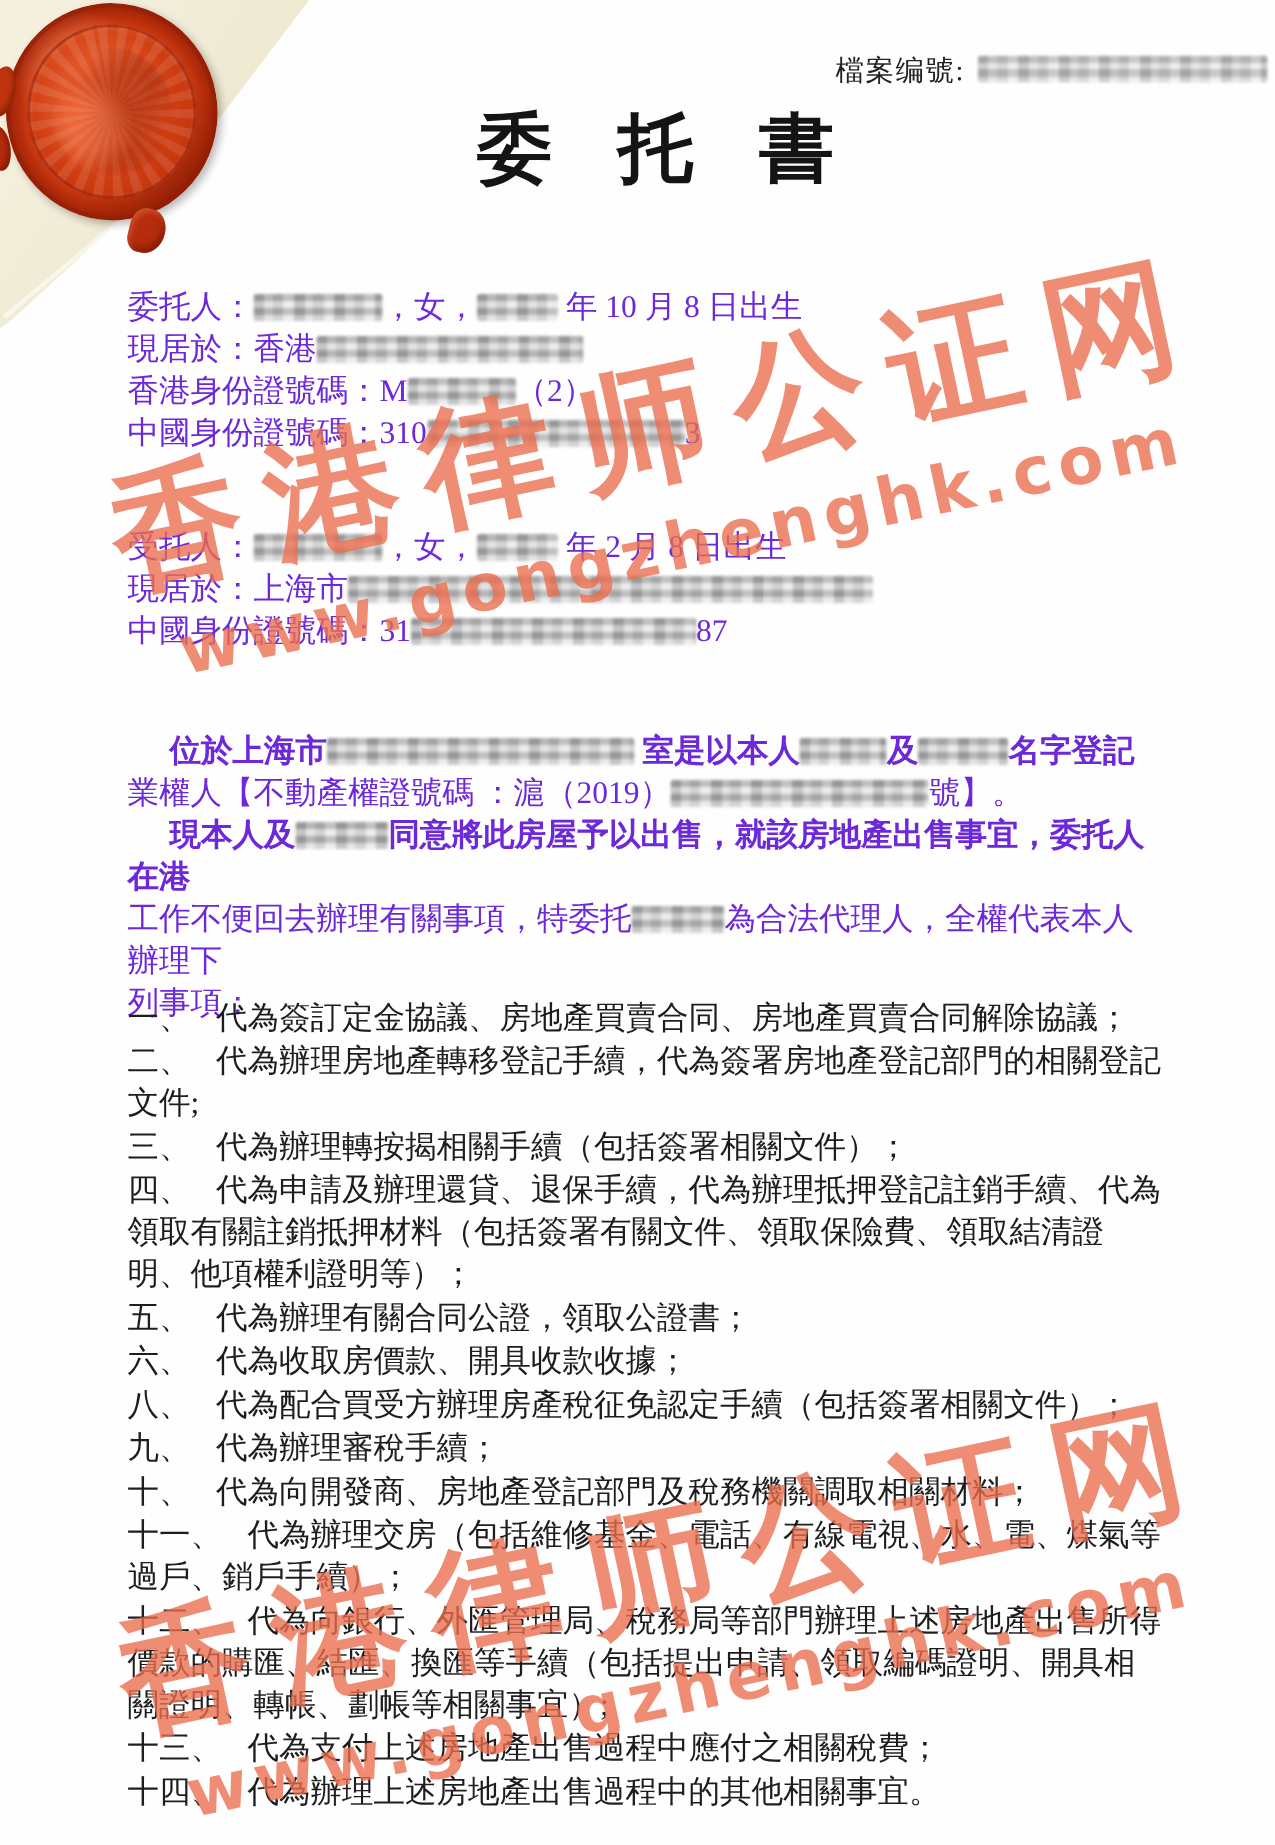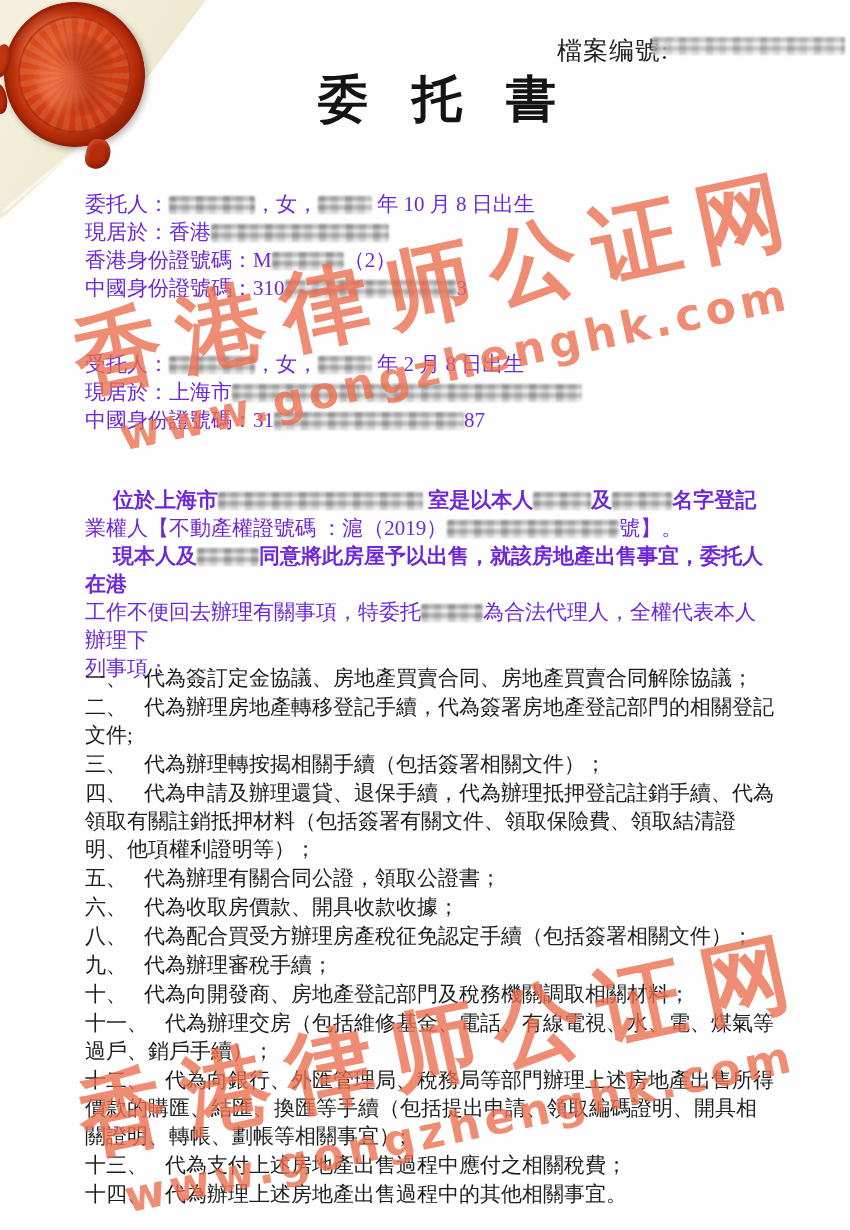--- a/index.html
+++ b/index.html
@@ -42,7 +42,7 @@
     border-radius:50%;transform:rotate(-8deg);box-shadow:inset -2px -2px 4px rgba(90,10,0,.5);}
 
   
-  .file-no{position:absolute;left:557px;top:34px;font-size:25px;color:#222;letter-spacing:1px;}
+  .file-no{position:absolute;left:557px;top:34px;font-size:19px;color:#222;letter-spacing:1px;}
   .file-no-redact{position:absolute;left:652px;top:37px;height:17px;border-radius:2px;opacity:.85;}
   .doc-title{position:absolute;left:318px;top:70px;font-size:50px;font-weight:bold;color:#141414;
     letter-spacing:44px;white-space:nowrap;line-height:58px;}

